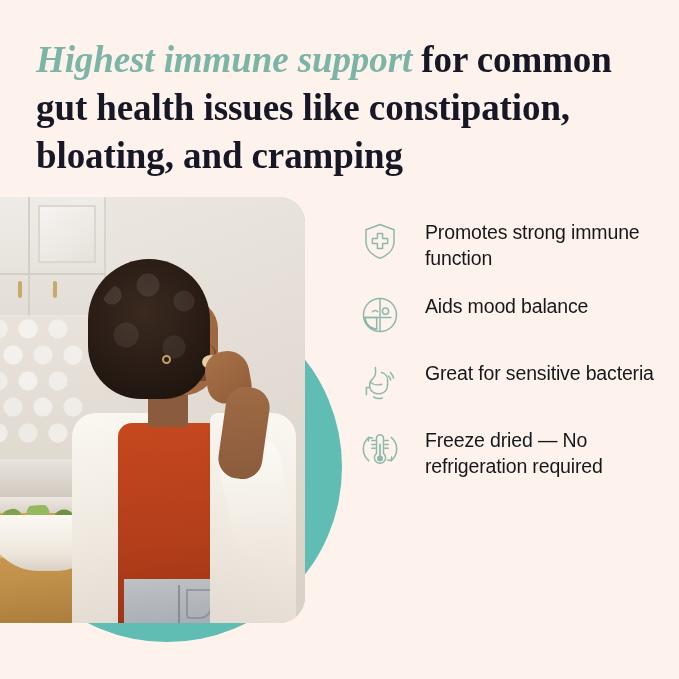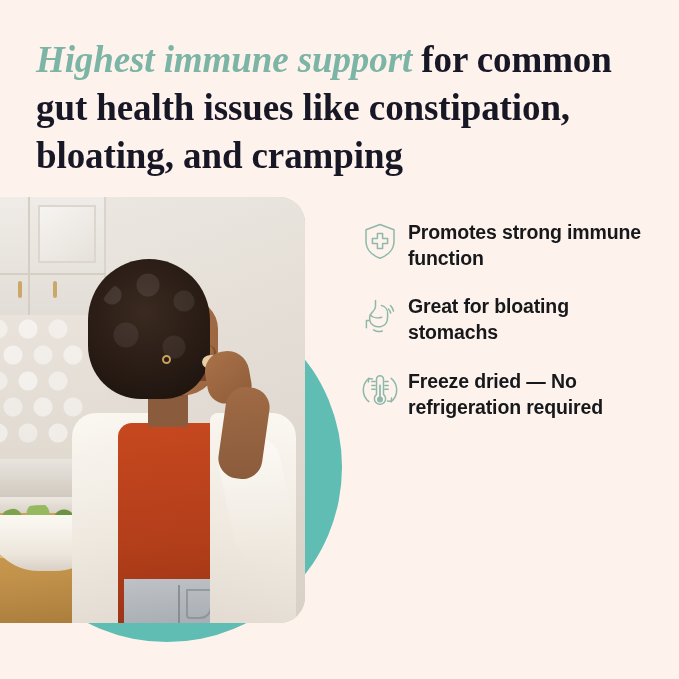--- a/index.html
+++ b/index.html
@@ -266,9 +266,8 @@
   .feature {
     display:flex;
     align-items:flex-start;
-    gap:5px;
+    gap:22px;
     margin-bottom:21px;
-    font-weight:bold;
   }
   .feature:last-child { margin-bottom:3px; }
   .feature-icon {

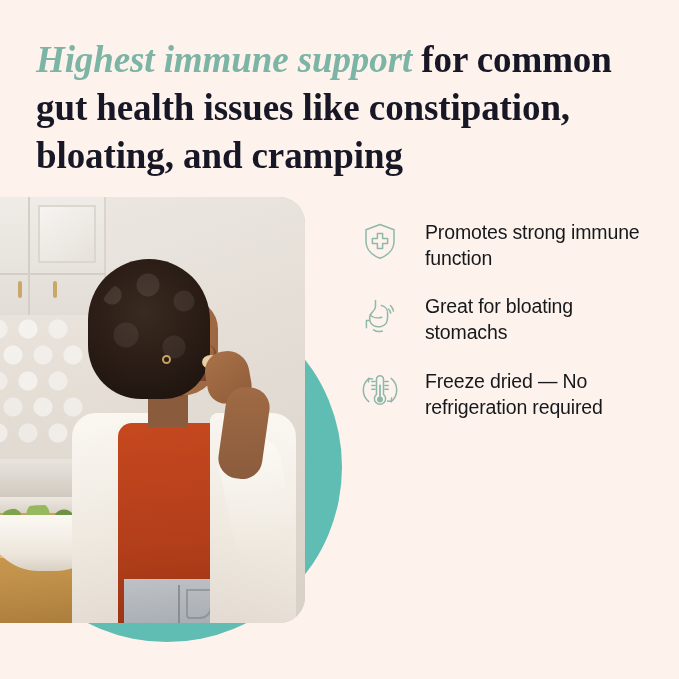--- a/index.html
+++ b/index.html
@@ -352,6 +352,20 @@
   </li>
 
 
+  <li class="feature">
+    <span class="feature-icon">
+      <svg width="42" height="42" viewBox="0 0 42 42" fill="none" stroke="#8FB8AB" stroke-width="1.5" stroke-linecap="round" stroke-linejoin="round">
+        <circle cx="21" cy="21" r="16.5"></circle>
+        <line x1="21" y1="4.5" x2="21" y2="37.5"></line>
+        <line x1="5.2" y1="23.5" x2="32" y2="23.5"></line>
+        <path d="M13.5 17.8 a3.2 3.2 0 0 1 5.2 0"></path>
+        <circle cx="26.5" cy="17.2" r="3.1"></circle>
+        <path d="M6.2 23.5 a11.5 11.5 0 0 0 11.5 11.5 V23.5 Z" fill="none"></path>
+        <path d="M6.2 23.5 a11.5 11.5 0 0 0 11.5 11.5"></path>
+      </svg>
+    </span>
+    <span class="feature-text">Aids mood balance</span>
+  </li>
 
   <li class="feature">
     <span class="feature-icon">

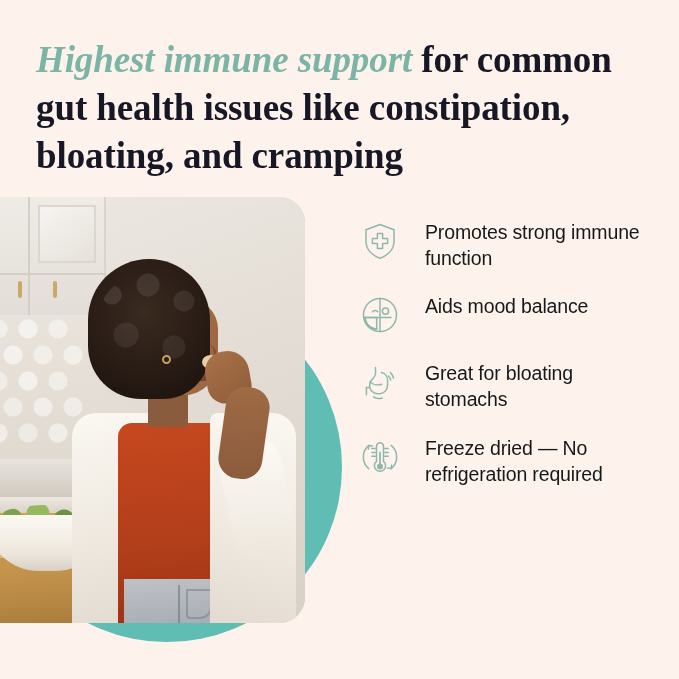--- a/index.html
+++ b/index.html
@@ -382,7 +382,7 @@
         <path d="M14.5 35.8 a10 10 0 0 0 8.8 1.2"></path>
       </svg>
     </span>
-    <span class="feature-text">Great for bloating stomachs</span>
+    <span class="feature-text">Great for sensitive bacteria</span>
   </li>
 
   <li class="feature">

